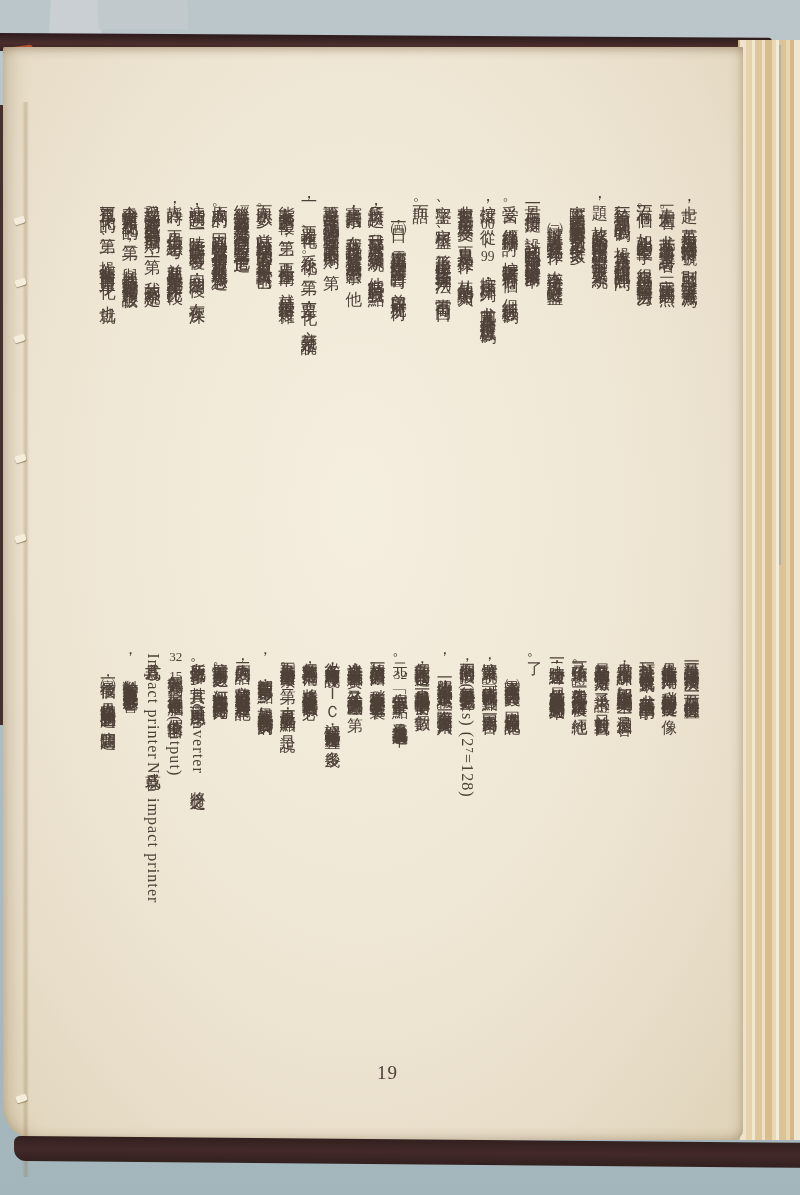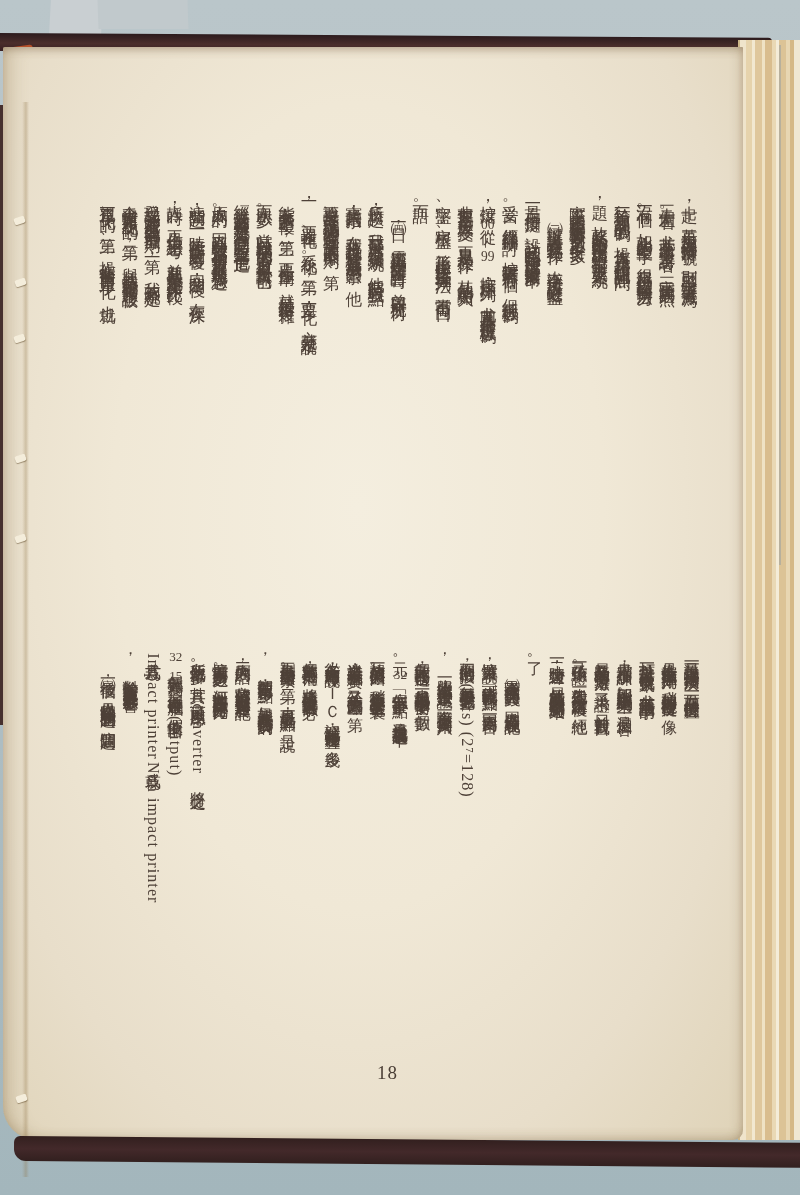--- a/index.html
+++ b/index.html
@@ -140,7 +140,7 @@
       <div class="vcol">　㈥最後一個，也是從開始就發生的問題，這個問題</div>
     </div>
 
-  <div class="pagenum">18</div>
+  <div class="pagenum">19</div>
 
   <div class="cover-bottom"></div>
 </div>

